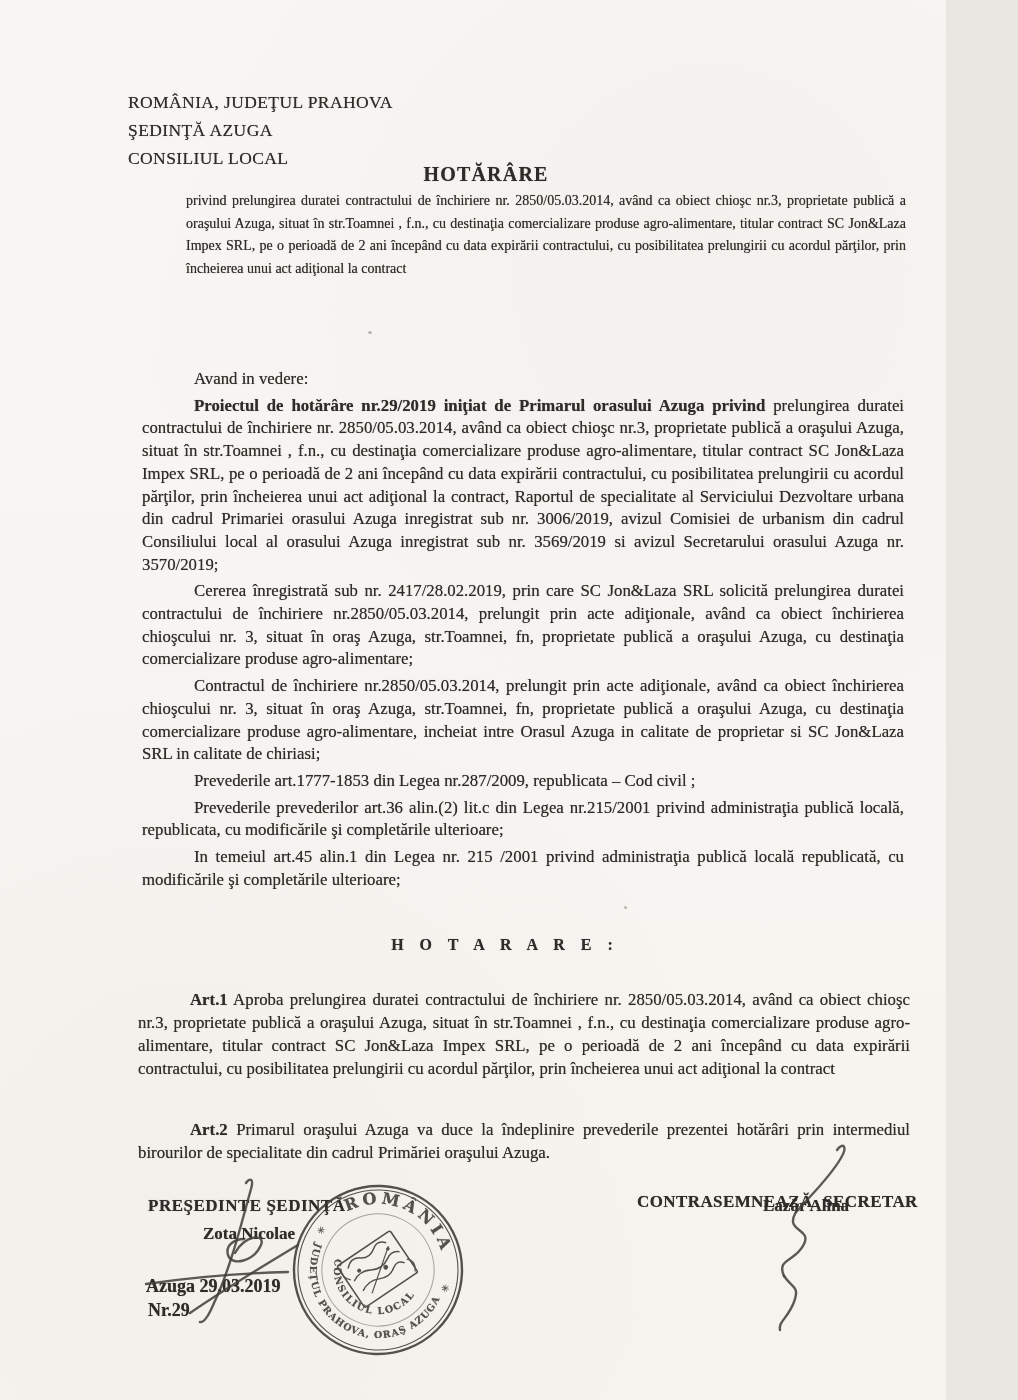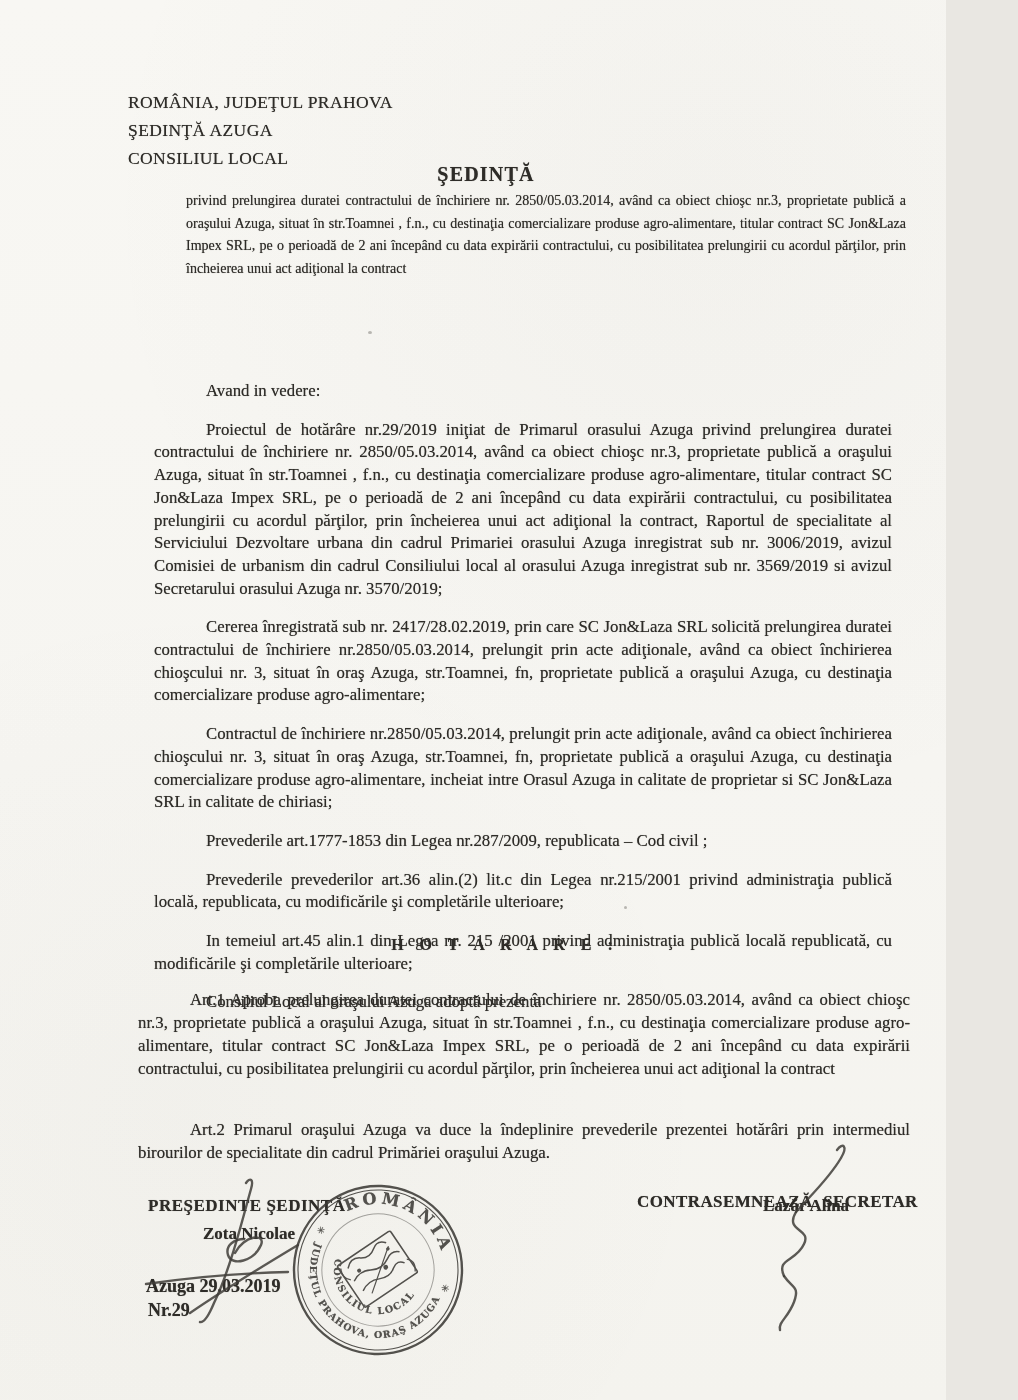--- a/index.html
+++ b/index.html
@@ -49,7 +49,7 @@
     <div>CONSILIUL LOCAL</div>
   </div>
 
-  <div class="doc-title">ŞEDINŢĂ</div>
+  <div class="doc-title">HOTĂRÂRE</div>
 
   <div class="subtitle">privind prelungirea duratei contractului de închiriere nr. 2850/05.03.2014, având ca obiect chioşc nr.3, proprietate publică a oraşului Azuga, situat în str.Toamnei , f.n., cu destinaţia comercializare produse agro-alimentare, titular contract SC Jon&amp;Laza Impex SRL, pe o perioadă de 2 ani începând cu data expirării contractului, cu posibilitatea prelungirii cu acordul părţilor, prin încheierea unui act adiţional la contract</div>
 

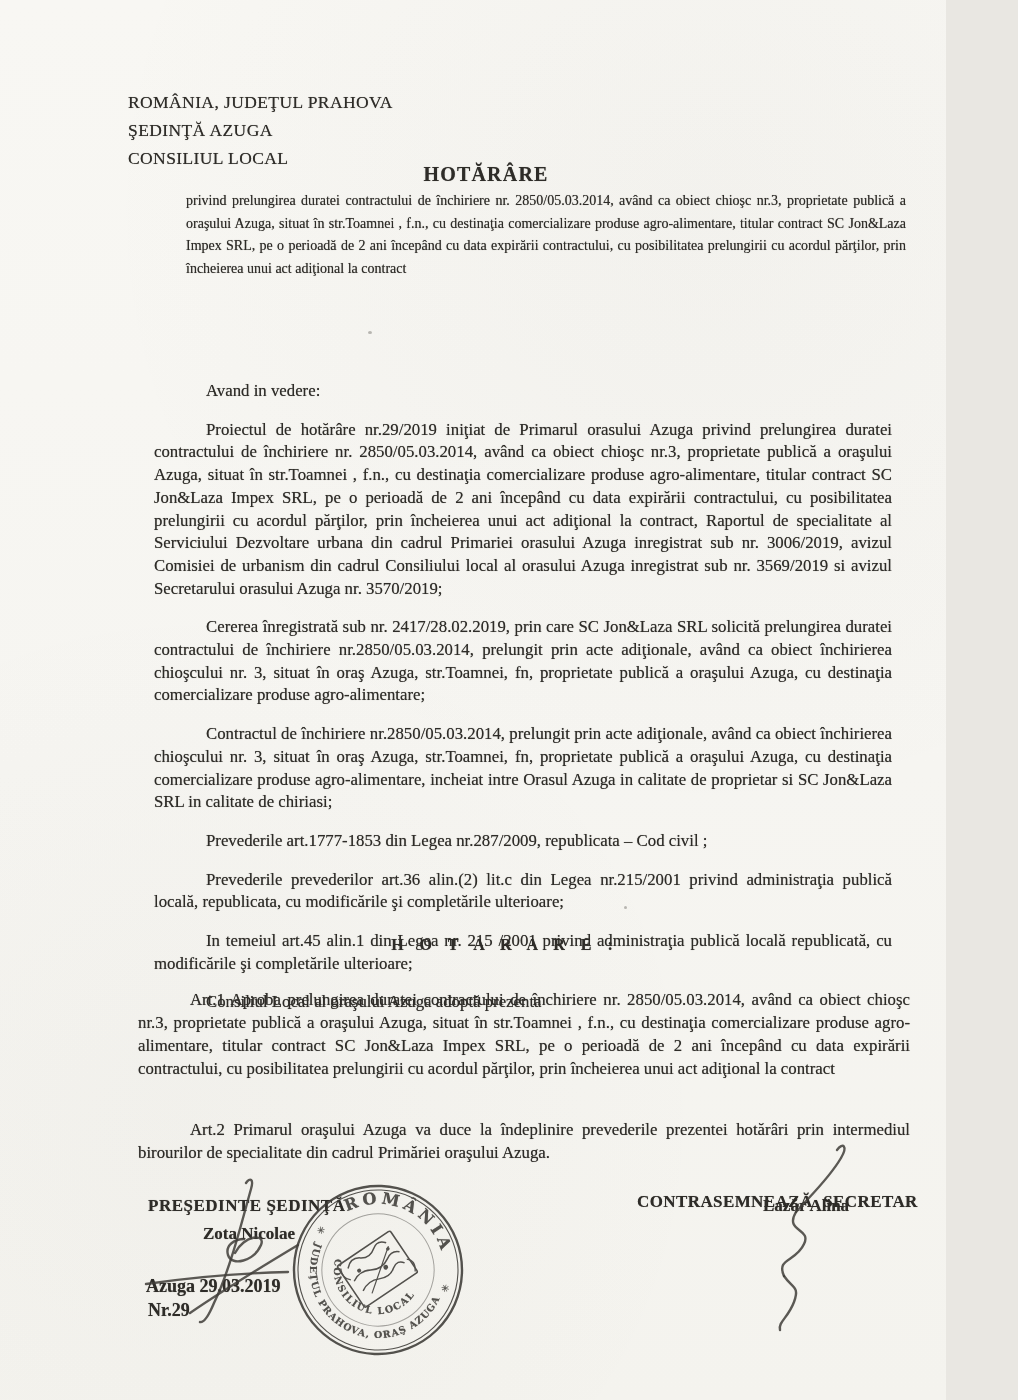--- a/index.html
+++ b/index.html
@@ -17,7 +17,7 @@
   .doc-title{position:absolute;left:0;top:163px;width:972px;text-align:center;font-weight:700;font-size:20px;letter-spacing:1.2px;}
   .subtitle{position:absolute;left:186px;top:190px;width:720px;text-align:justify;font-size:14px;line-height:22.6px;}
   .preamble{position:absolute;left:138px;top:364px;width:770px;font-size:16.8px;line-height:22.7px;text-align:justify;}
-  .preamble p{margin:16px;text-indent:52px;}
+  .preamble p{margin:4px;text-indent:52px;}
   .preamble p.p-intro{text-align:left;}
   .lead-bold{font-weight:400;}
   .decision-heading{position:absolute;left:0;top:936px;width:1006px;text-align:center;font-weight:700;font-size:16px;letter-spacing:2px;word-spacing:8px;}

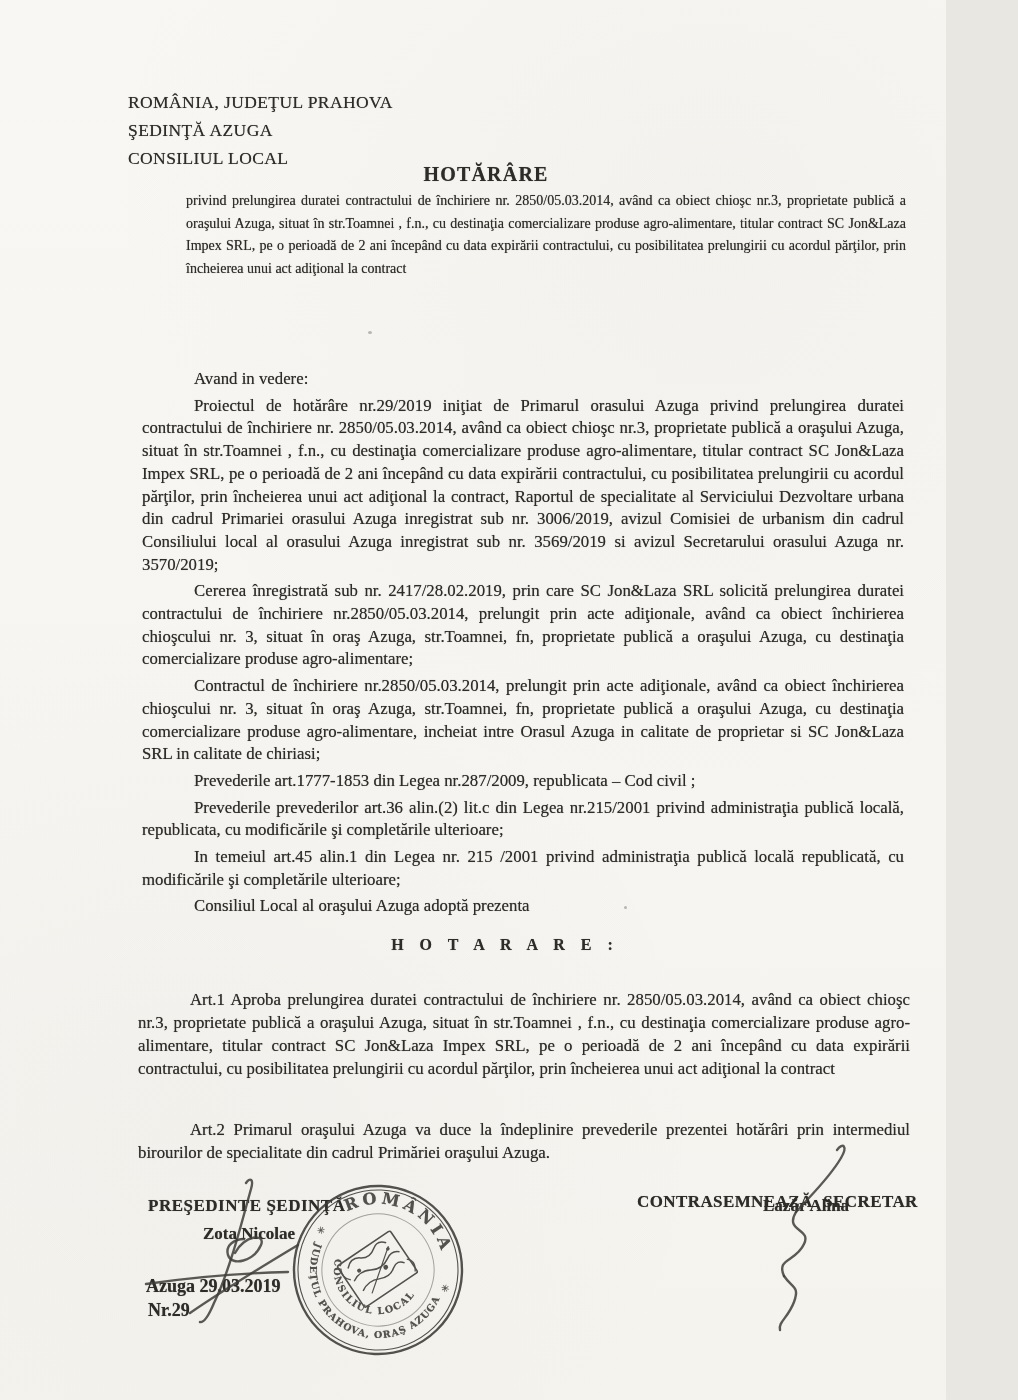--- a/index.html
+++ b/index.html
@@ -19,7 +19,7 @@
   .preamble{position:absolute;left:138px;top:364px;width:770px;font-size:16.8px;line-height:22.7px;text-align:justify;}
   .preamble p{margin:4px;text-indent:52px;}
   .preamble p.p-intro{text-align:left;}
-  .lead-bold{font-weight:400;}
+  .lead-bold{font-weight:700;}
   .decision-heading{position:absolute;left:0;top:936px;width:1006px;text-align:center;font-weight:700;font-size:16px;letter-spacing:2px;word-spacing:8px;}
   .articles{position:absolute;left:138px;top:988px;width:772px;font-size:16.8px;line-height:23px;text-align:justify;}
   .articles p{margin:0;text-indent:52px;}

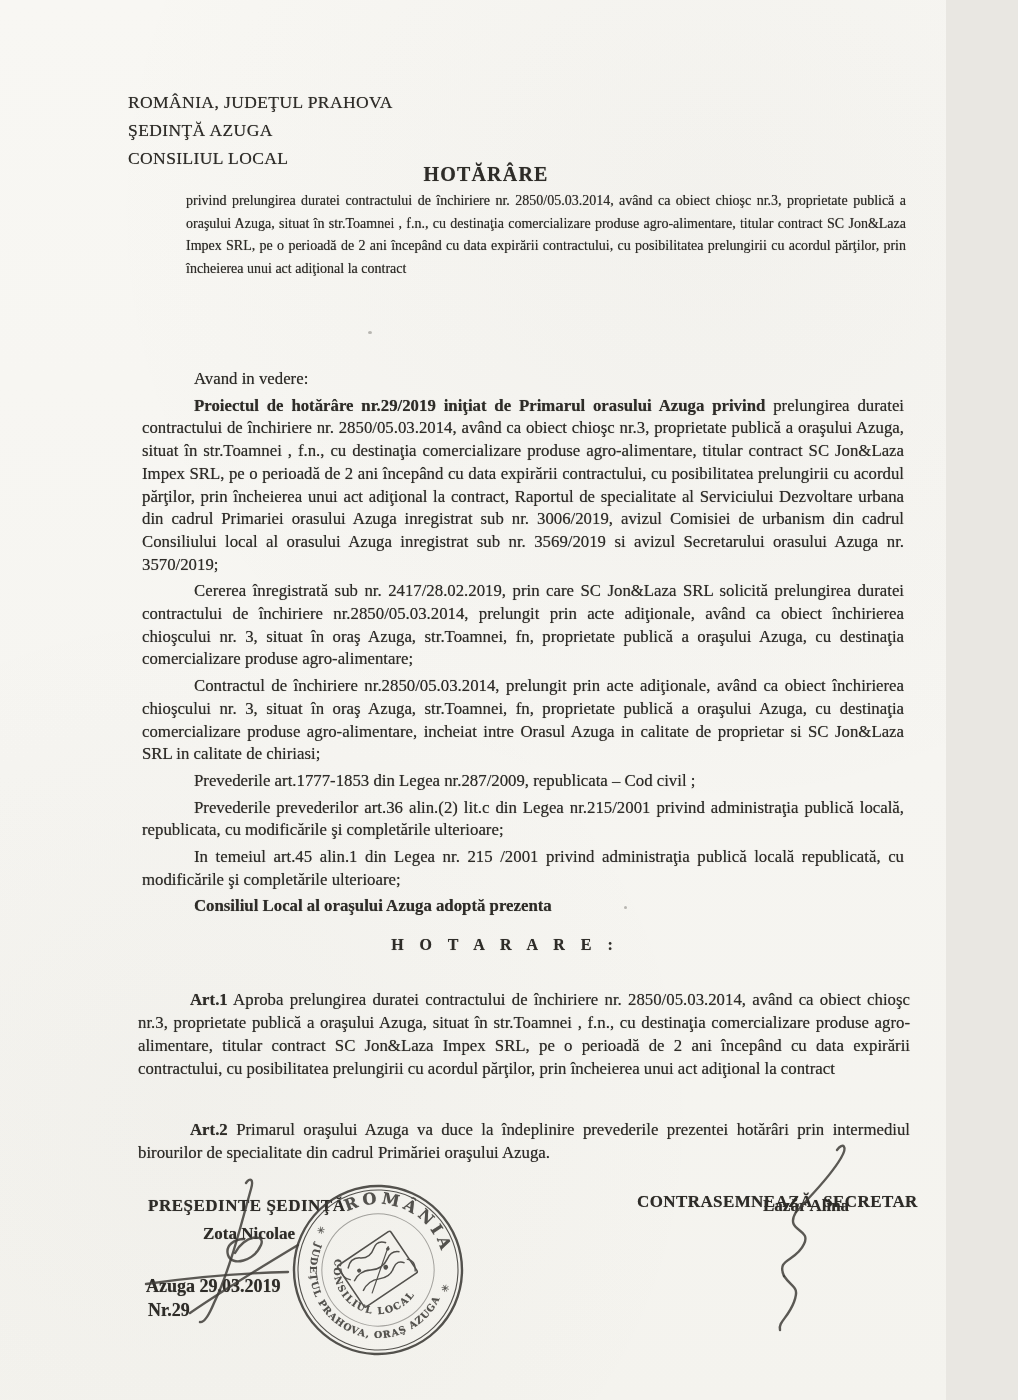--- a/index.html
+++ b/index.html
@@ -61,7 +61,6 @@
     <p><span>Prevederile art.1777-1853 din Legea nr.287/2009, republicata  –  Cod civil ;</span></p>
     <p><span>Prevederile prevederilor  art.36 alin.(2) lit.c din Legea nr.215/2001 privind administraţia publică locală, republicata, cu modificările şi completările ulterioare;</span></p>
     <p><span>In temeiul art.45 alin.1 din Legea nr. 215 /2001 privind administraţia publică locală republicată, cu modificările şi completările ulterioare;</span></p>
-    <p><span class="lead-bold">Consiliul Local al oraşului Azuga adoptă prezenta</span></p>
   </div>
 
   <div class="decision-heading">H O T A R A R E :</div>

